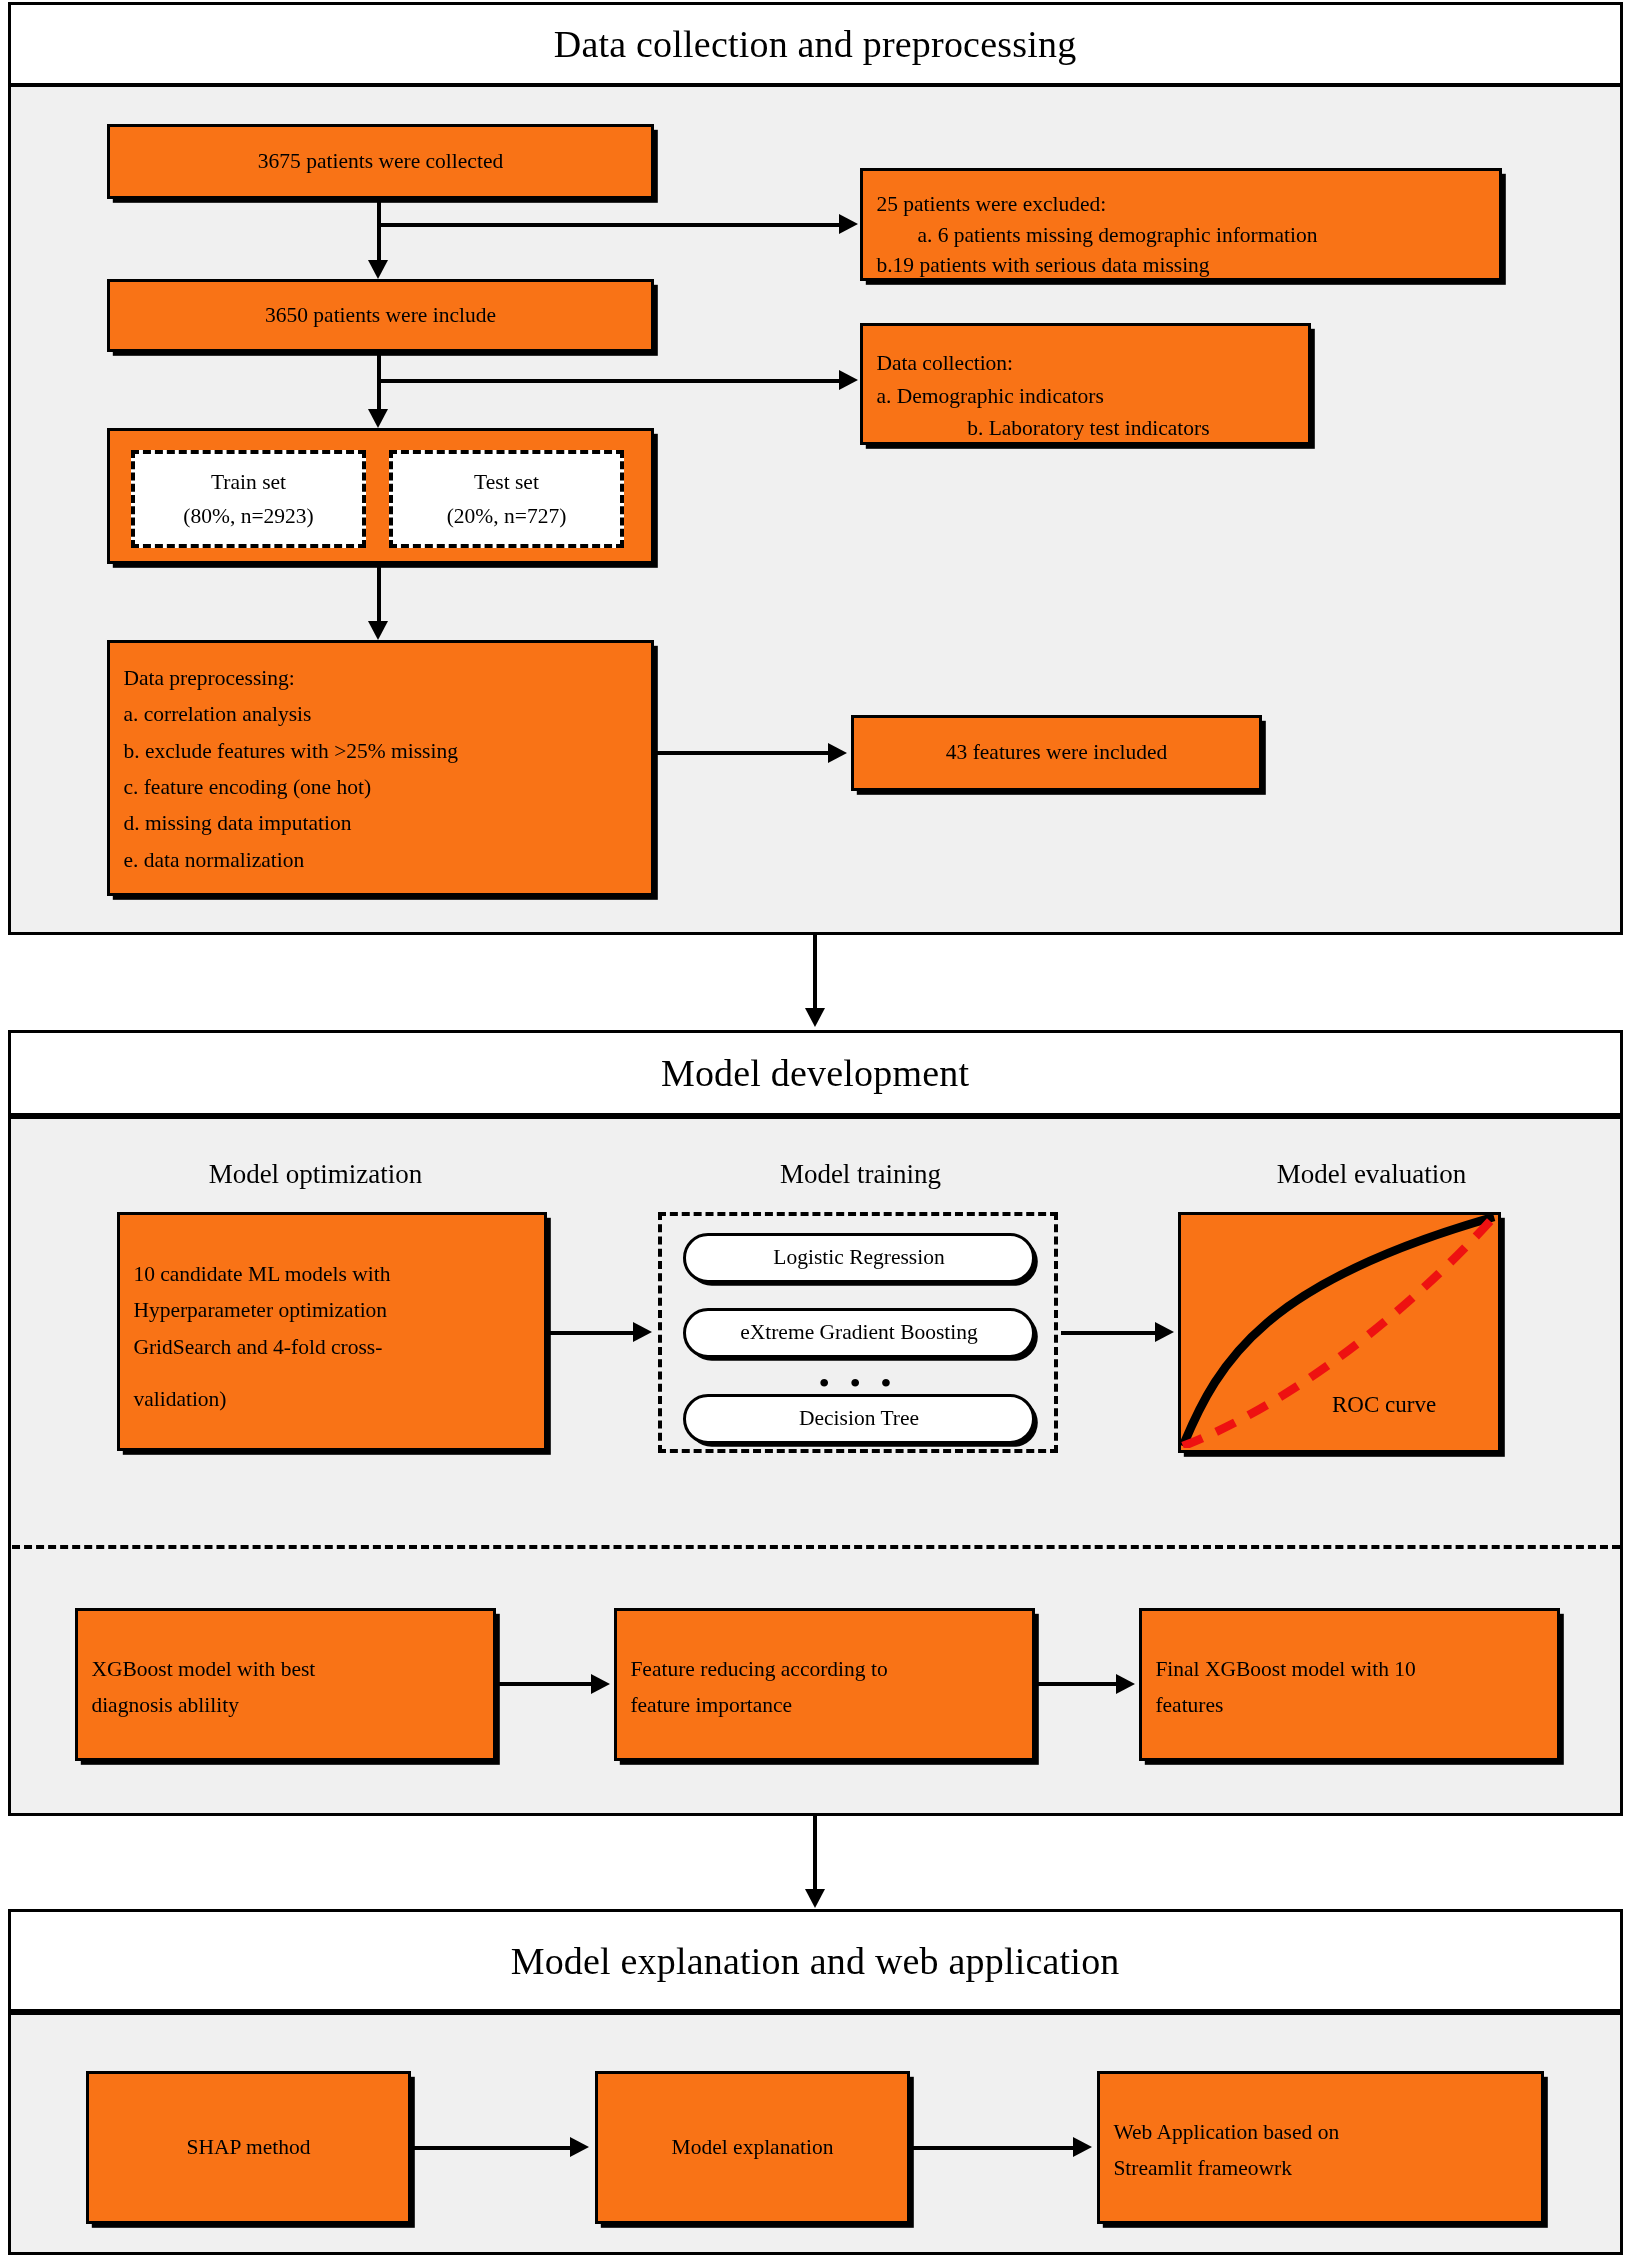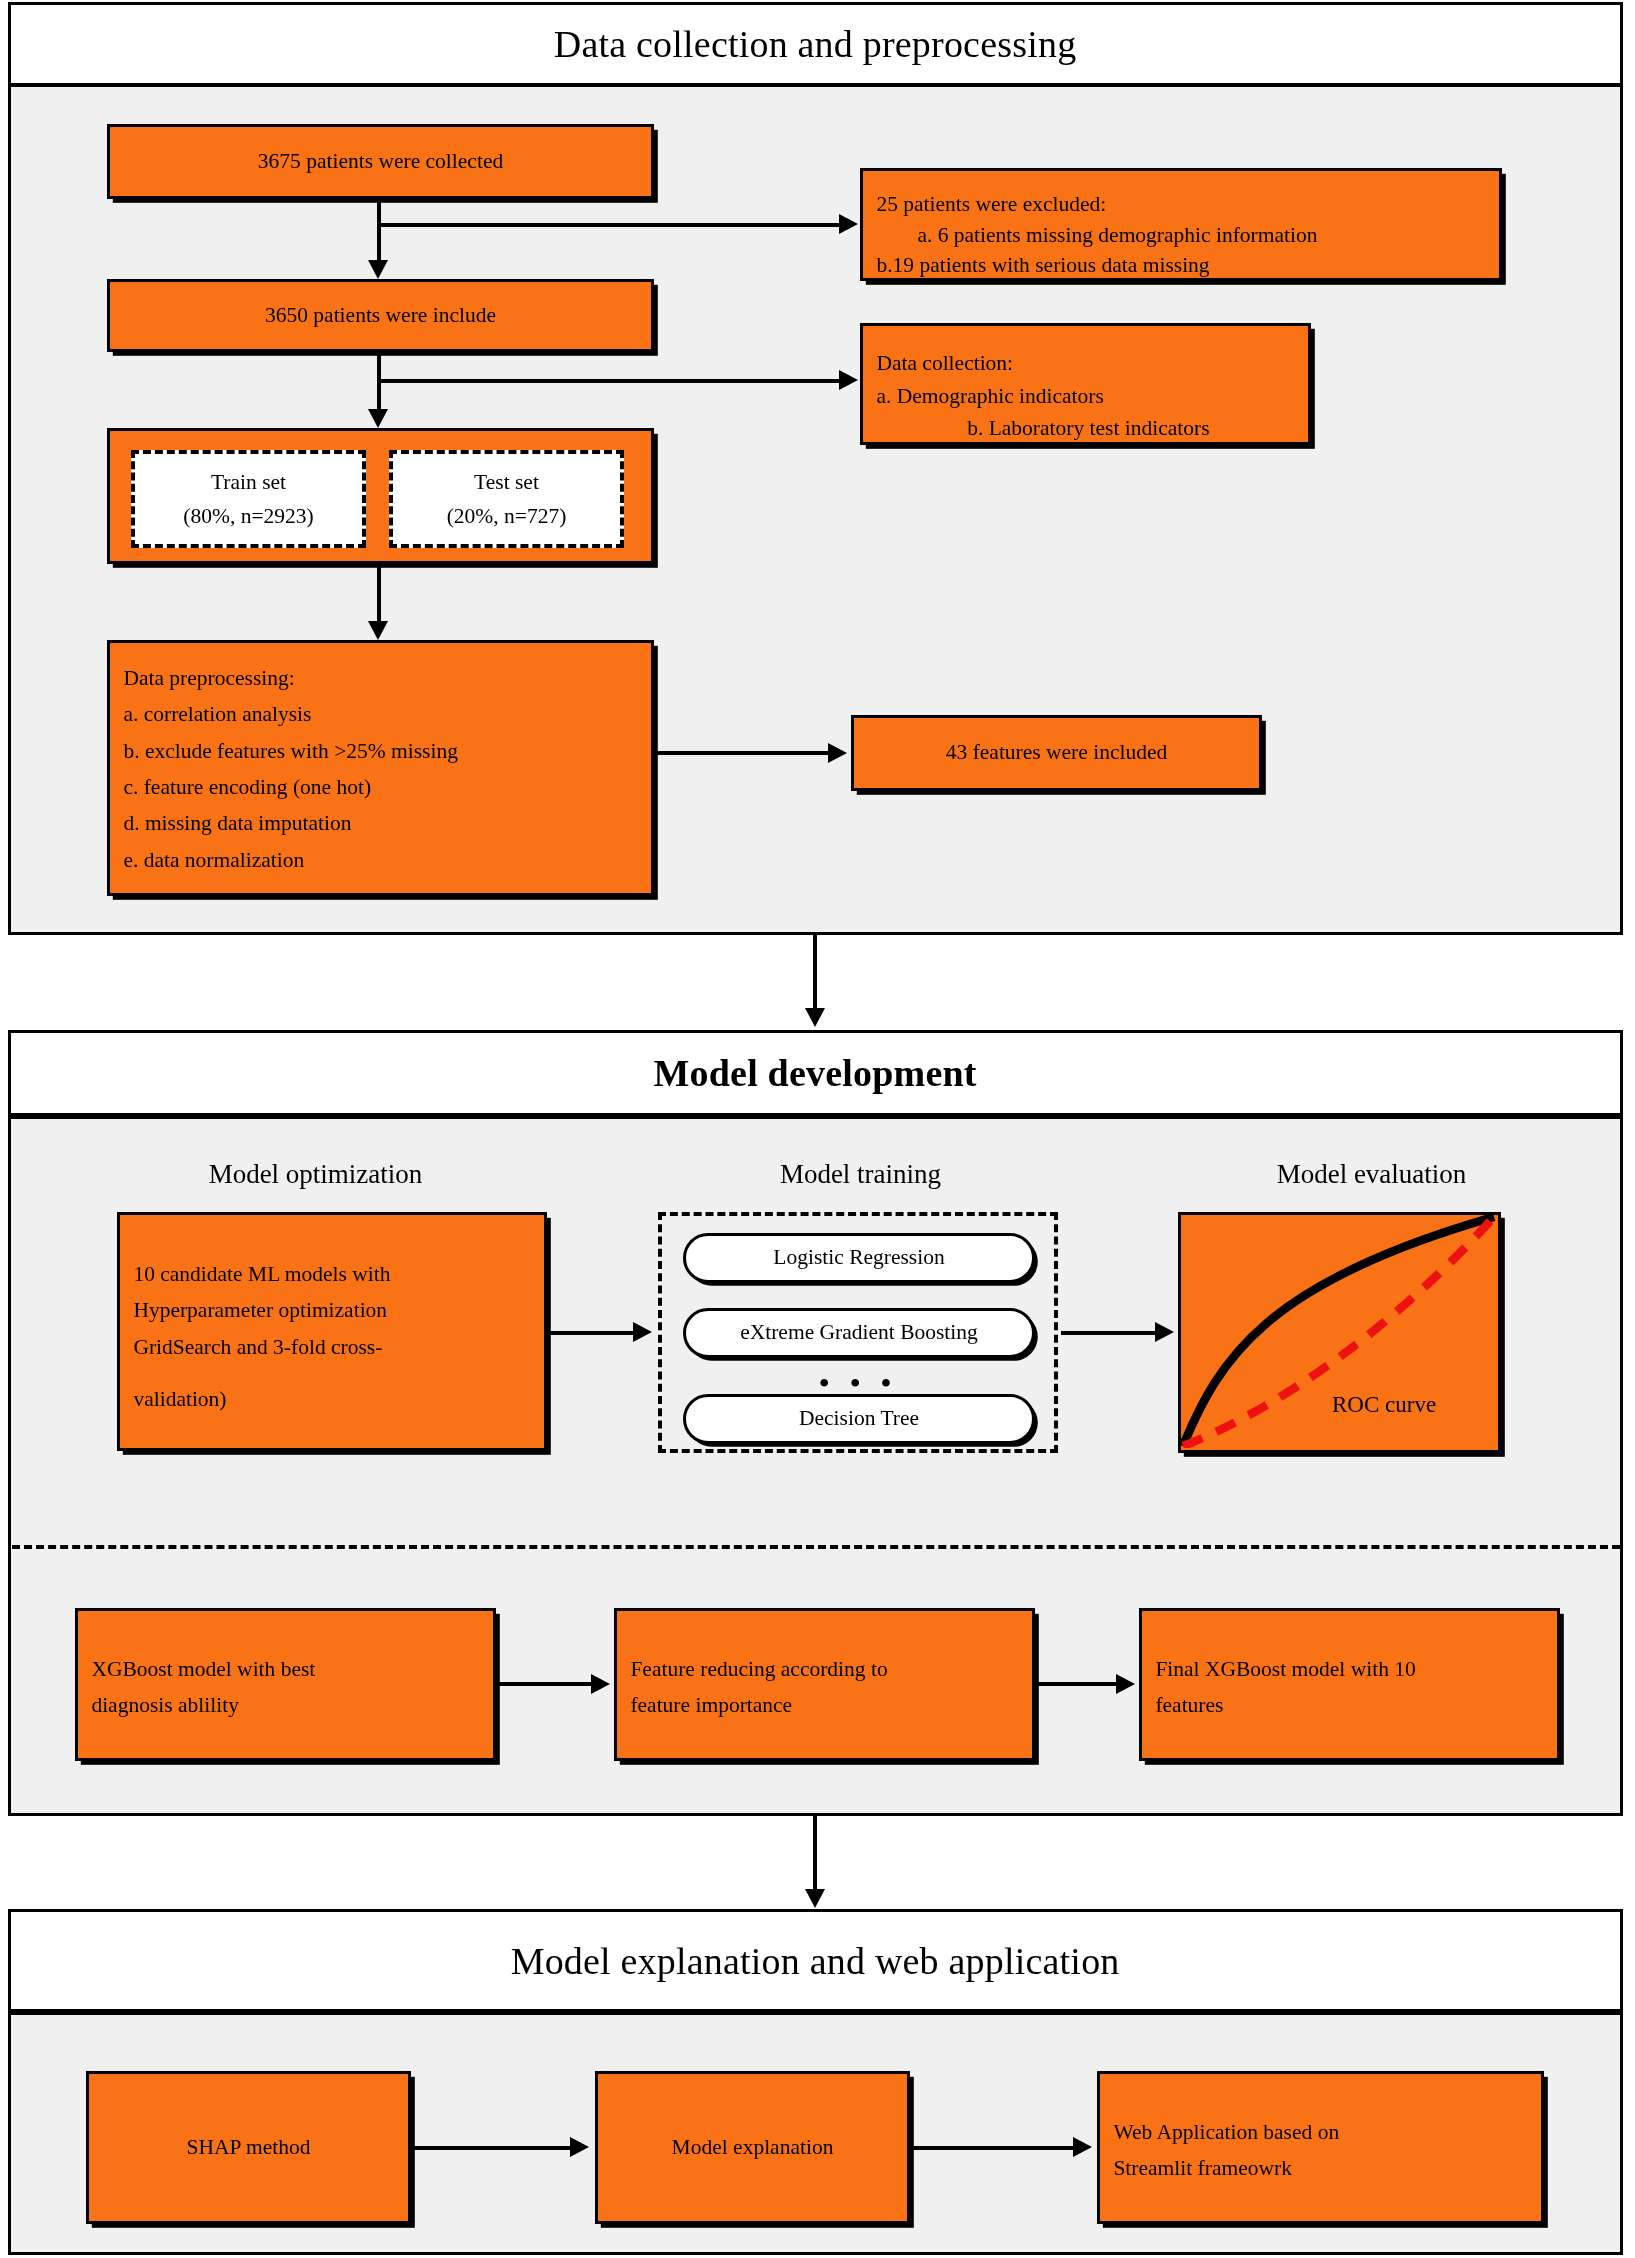--- a/index.html
+++ b/index.html
@@ -123,7 +123,7 @@
 <div class="vline" style="left:813px;top:935px;height:75px;"></div>
 <div class="arrow-d" style="left:805px;top:1008px;"></div>
 
-<div class="section-title" style="left:7.6px;top:1030px;width:1615px;height:86px;font-weight:bold;">
+<div class="section-title" style="left:7.6px;top:1030px;width:1615px;height:86px;">
   <span>Model development</span>
 </div>
 

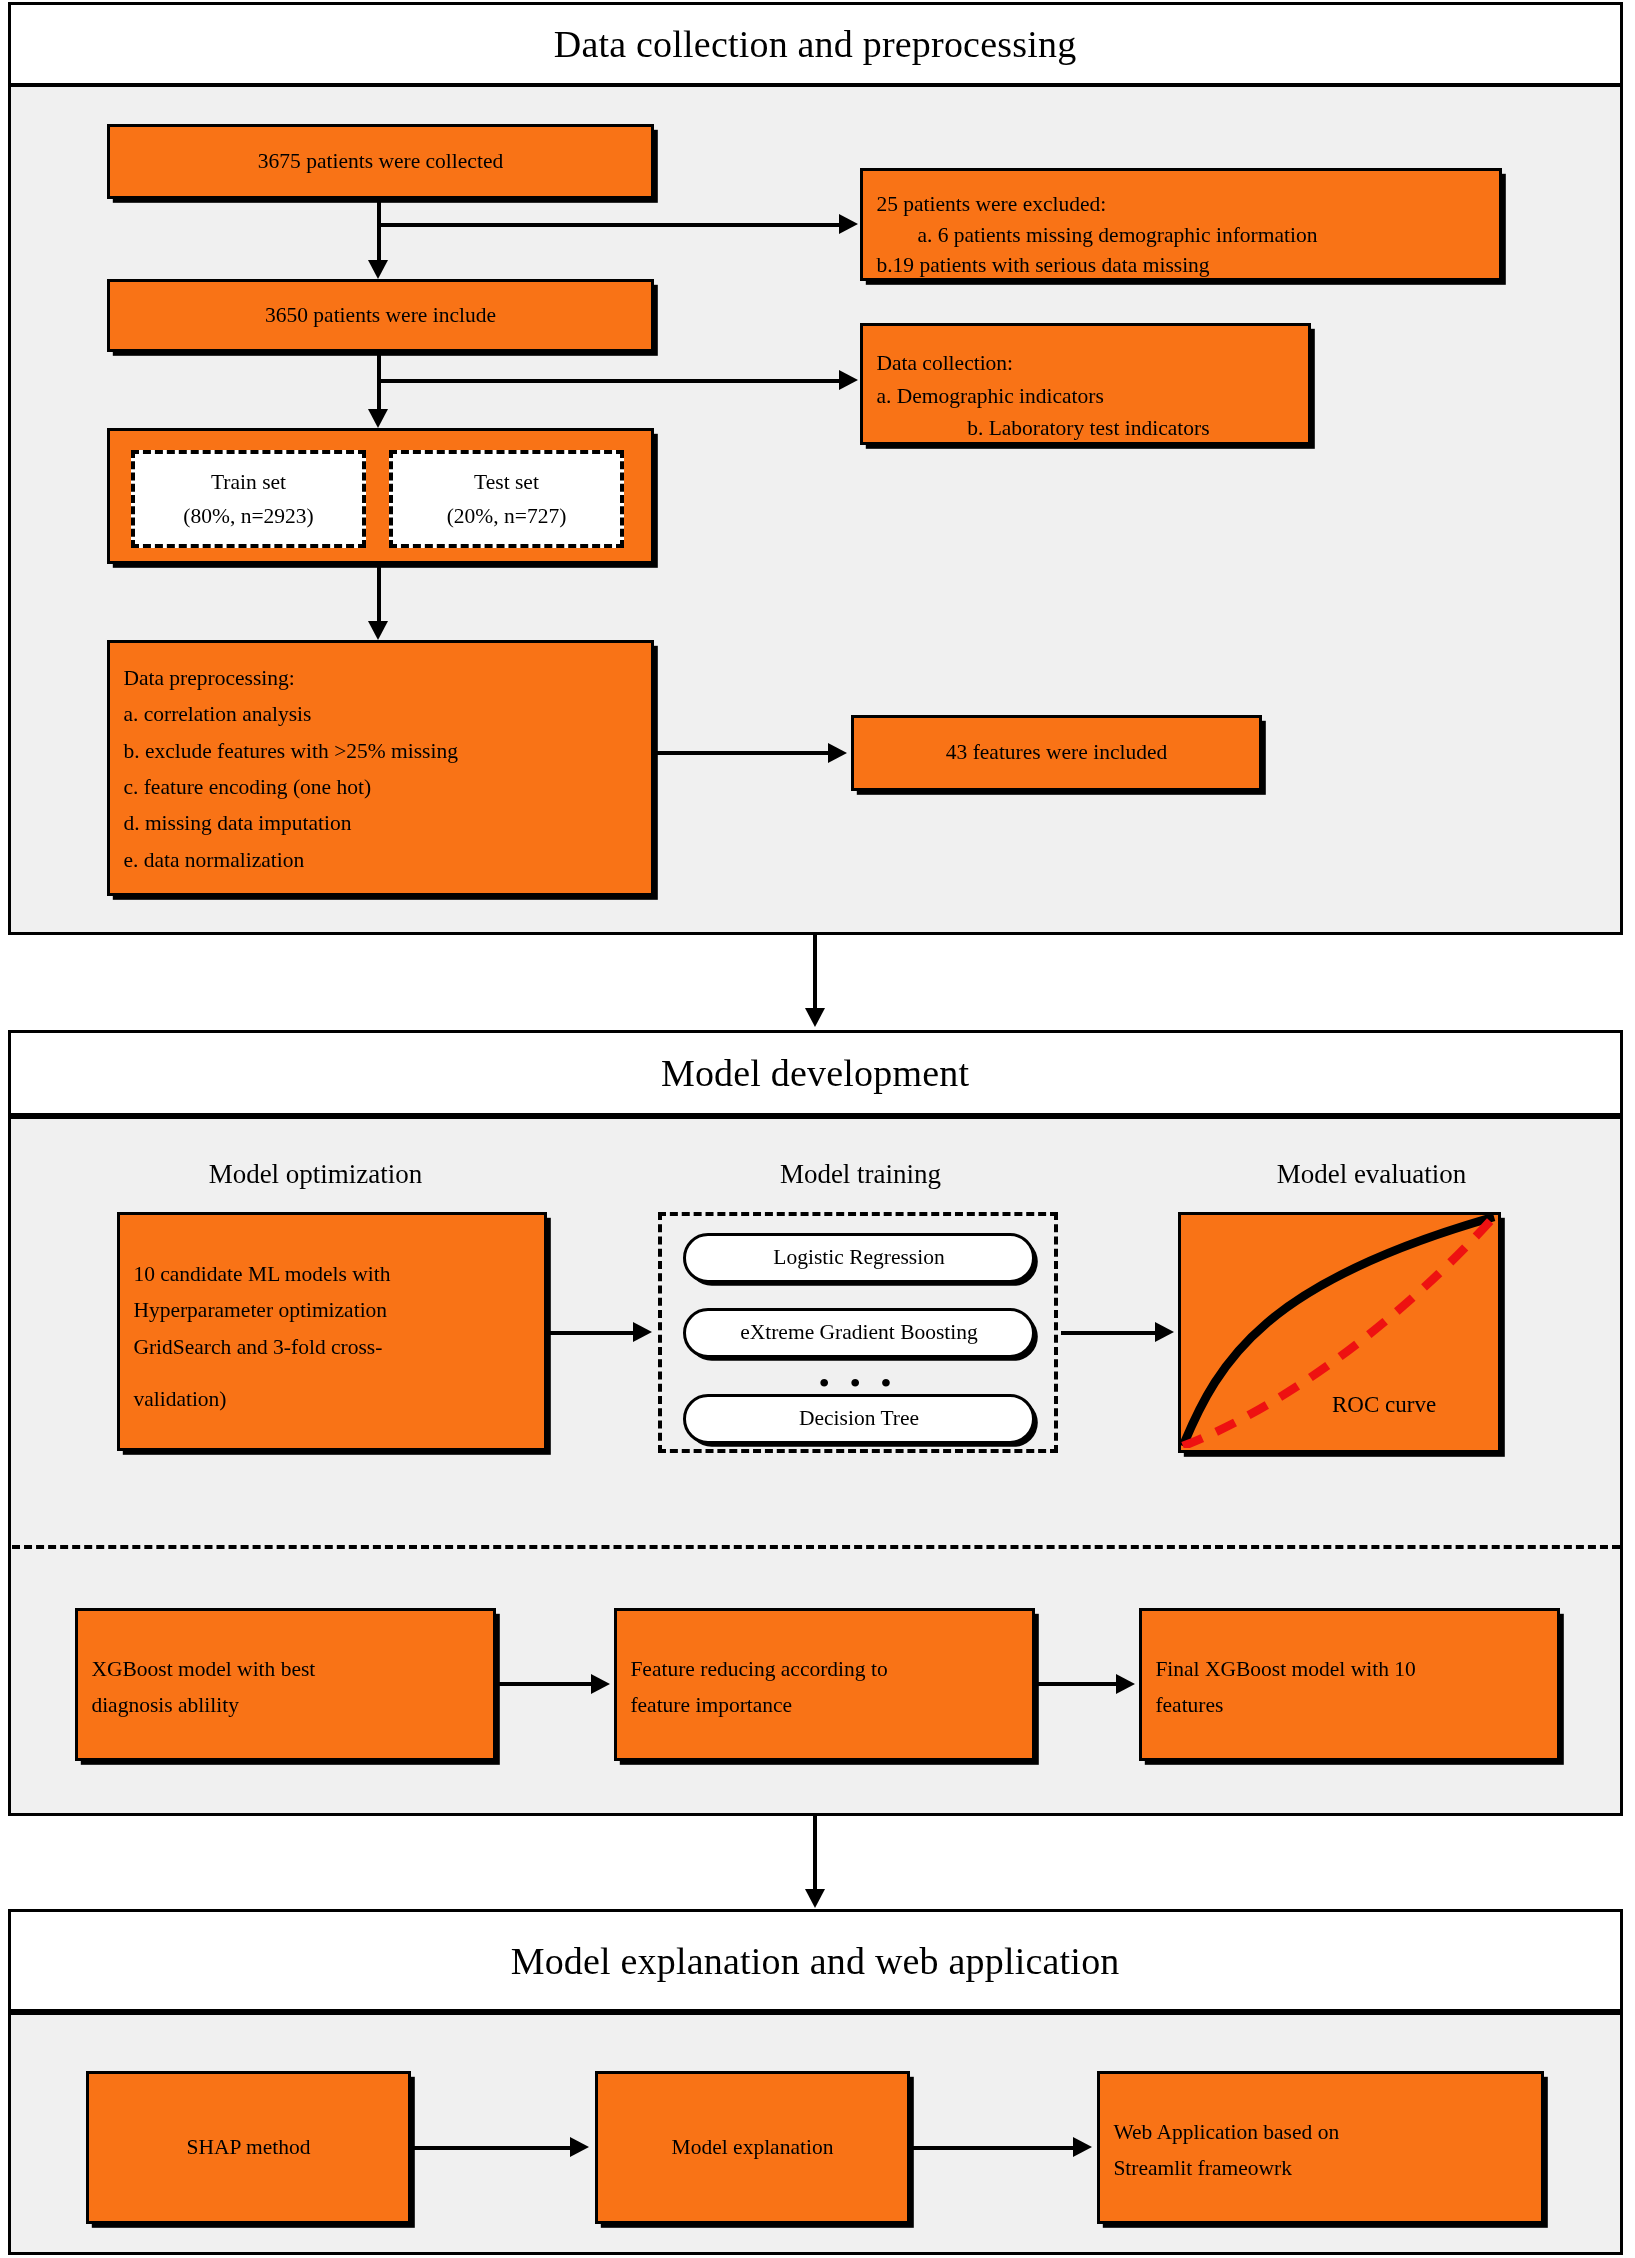--- a/index.html
+++ b/index.html
@@ -136,7 +136,7 @@
 <div class="box" style="left:117px;top:1212px;width:430px;height:239px;">
   <div class="txt" style="top:43px;transform:none;">10 candidate ML models with</div>
   <div class="txt" style="top:79px;transform:none;">Hyperparameter optimization</div>
-  <div class="txt" style="top:116px;transform:none;">GridSearch and  3-fold cross-</div>
+  <div class="txt" style="top:116px;transform:none;">GridSearch and  4-fold cross-</div>
   <div class="txt" style="top:168px;transform:none;">validation)</div>
 </div>
 

